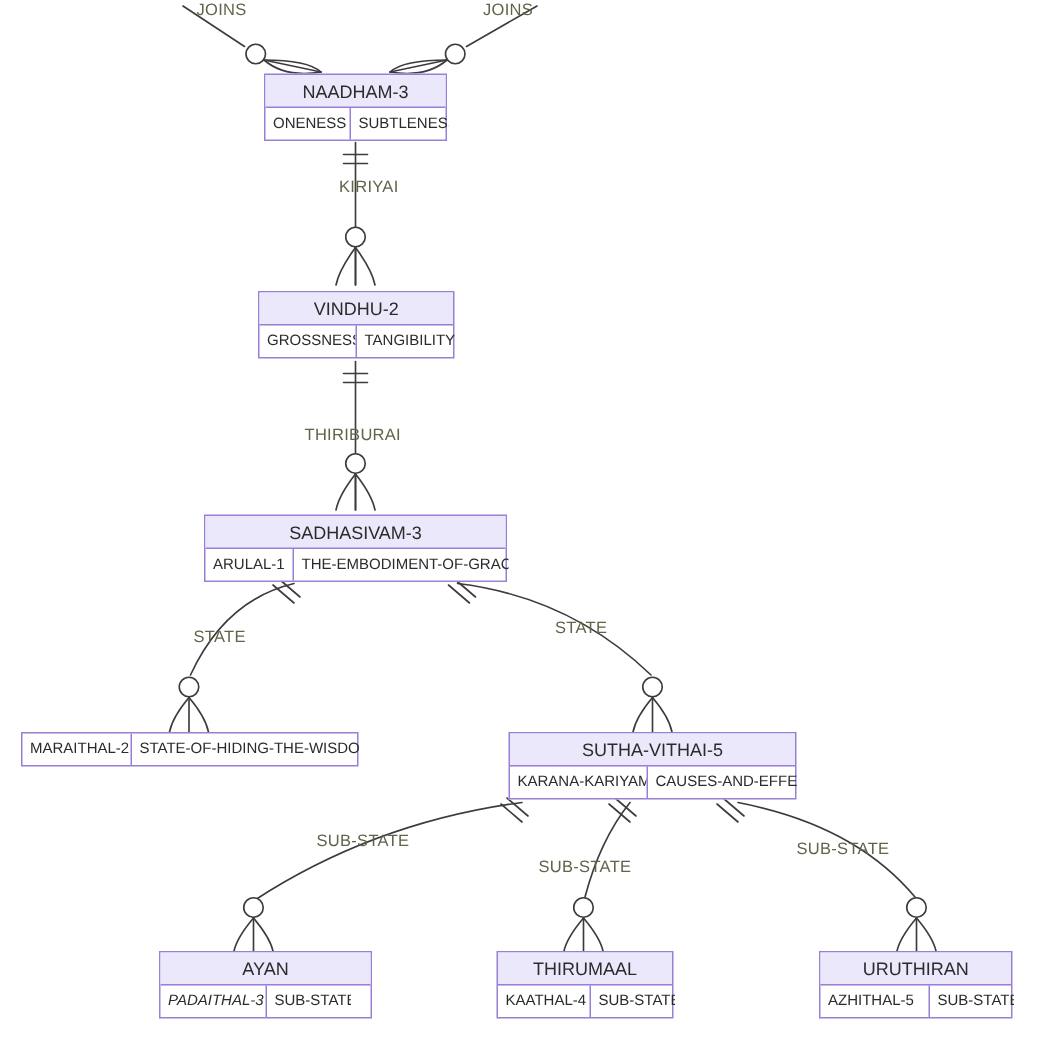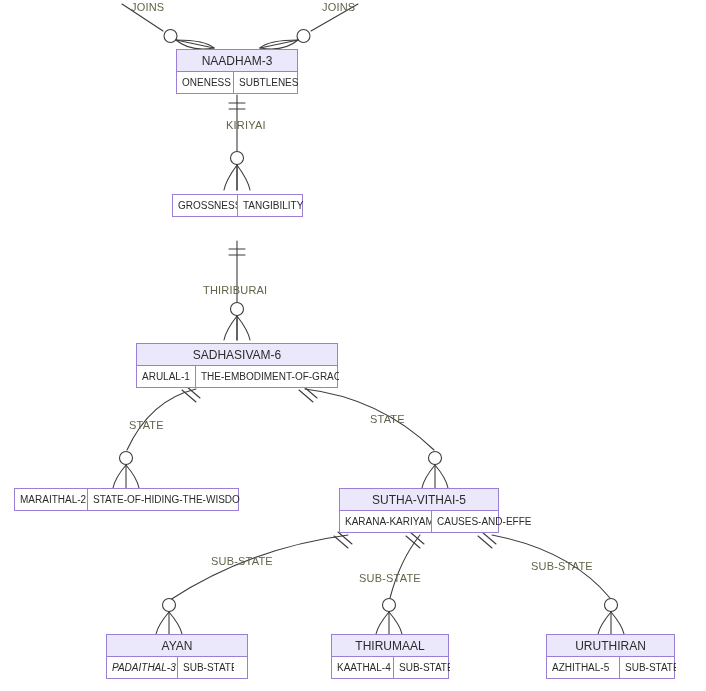--- a/index.html
+++ b/index.html
@@ -203,6 +203,7 @@
   </div>
 
   <div class="entity" style="left:172px; top:194px; width:131px;">
+    <div class="entity-header">VINDHU-2</div>
     <div class="entity-attrs">
       <div class="attr" style="width:64px;">GROSSNESS</div>
       <div class="attr" style="width:67px;">TANGIBILITY</div>

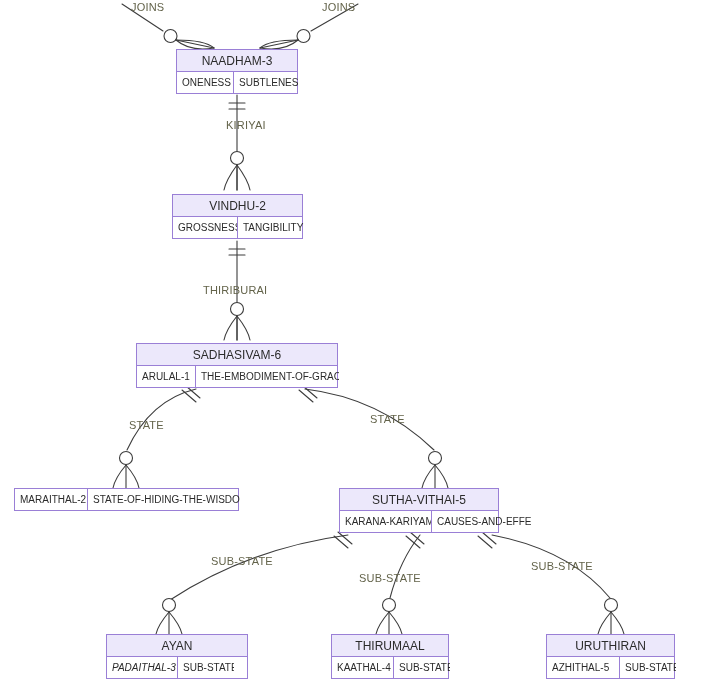--- a/index.html
+++ b/index.html
@@ -211,7 +211,7 @@
   </div>
 
   <div class="entity" style="left:136px; top:343px; width:202px;">
-    <div class="entity-header">SADHASIVAM-6</div>
+    <div class="entity-header">SADHASIVAM-3</div>
     <div class="entity-attrs">
       <div class="attr" style="width:58px;">ARULAL-1</div>
       <div class="attr" style="width:144px;">THE-EMBODIMENT-OF-GRACE</div>

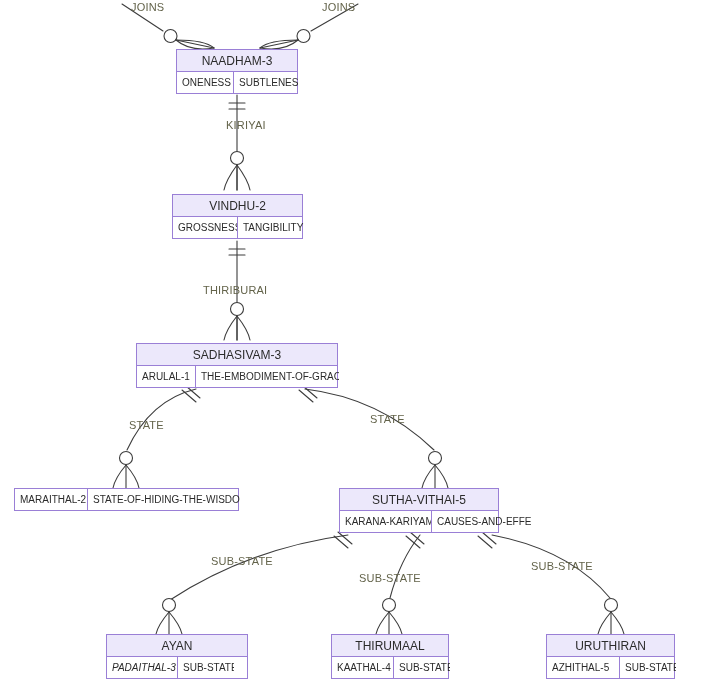--- a/index.html
+++ b/index.html
@@ -225,7 +225,7 @@
     </div>
   </div>
 
-  <div class="entity" style="left:339px; top:488px; width:160px;">
+  <div class="entity" style="left:339px; top:488px; width:192px;">
     <div class="entity-header">SUTHA-VITHAI-5</div>
     <div class="entity-attrs">
       <div class="attr" style="width:91px;">KARANA-KARIYAM</div>

